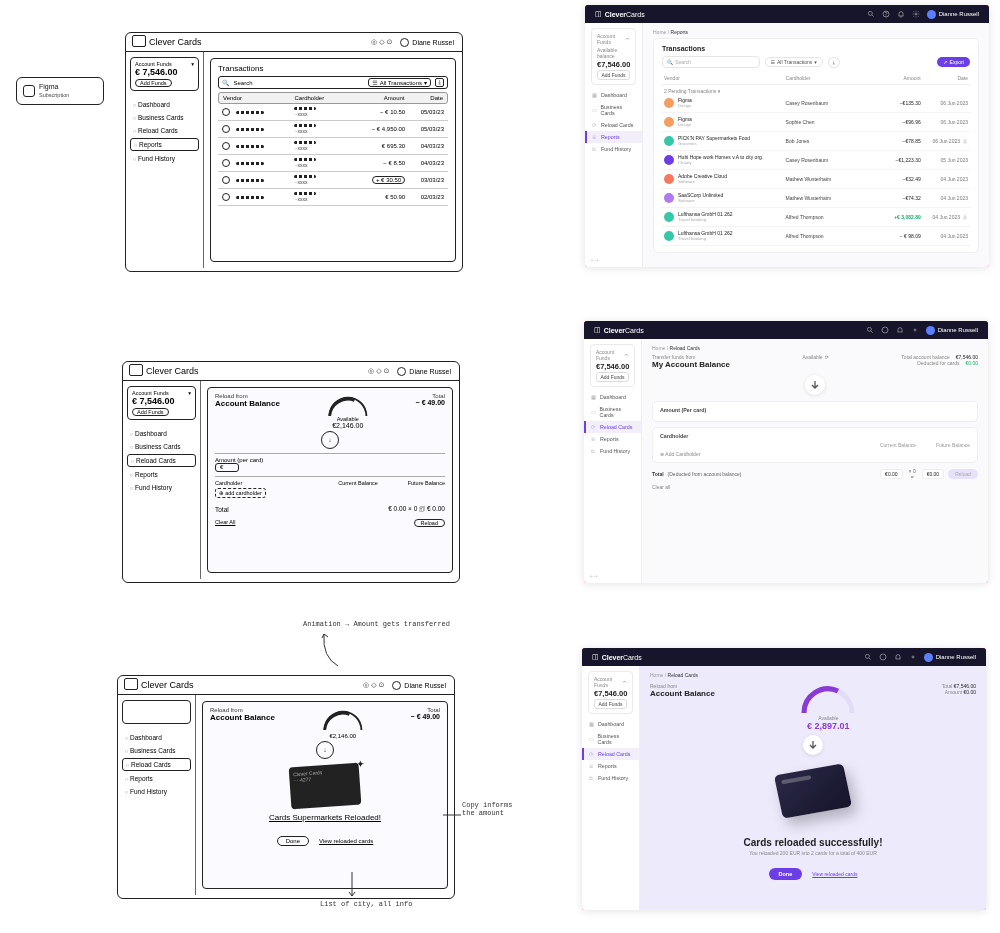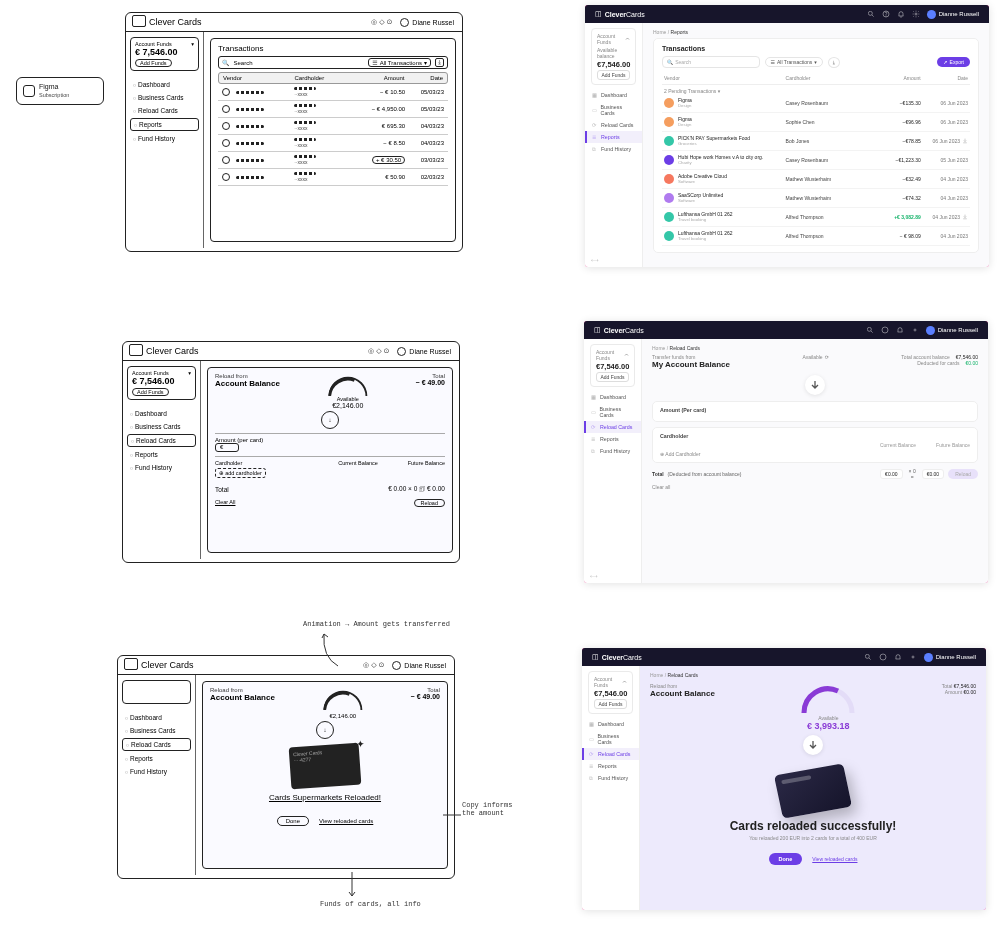--- a/index.html
+++ b/index.html
@@ -6,7 +6,7 @@
   body { width: 1000px; height: 933px; background: #fff; position: relative; font-size: 6px; }
 
   
-  .sketch { position: absolute; }
+  .sketch { position: absolute; margin-top: 20px; }
   .sketch-frame { border: 1.5px solid #222; border-radius: 6px; background: #fff; }
   .sketch-ink { font-family: "Comic Sans MS", "Segoe Script", cursive; color: #111; }
   .hand { font-family: "Comic Sans MS", "Segoe Script", cursive; }

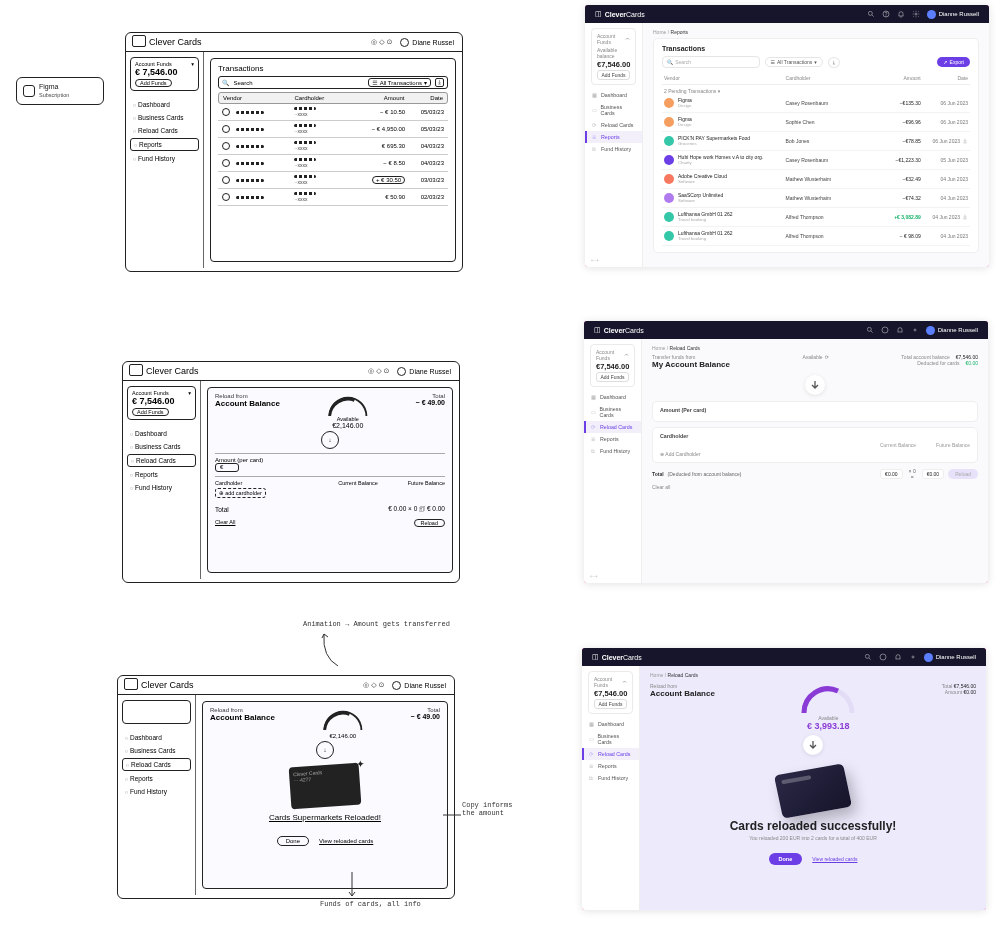--- a/index.html
+++ b/index.html
@@ -885,7 +885,7 @@
                 </svg>
               </div>
             <div class="cap">Available</div>
-            <div class="amt">€ 3,993.18</div>
+            <div class="amt">€ 2,897.01</div>
           </div>
           <div class="rgt">
             <div><span>Total</span> <span class="v">€7,546.00</span></div>

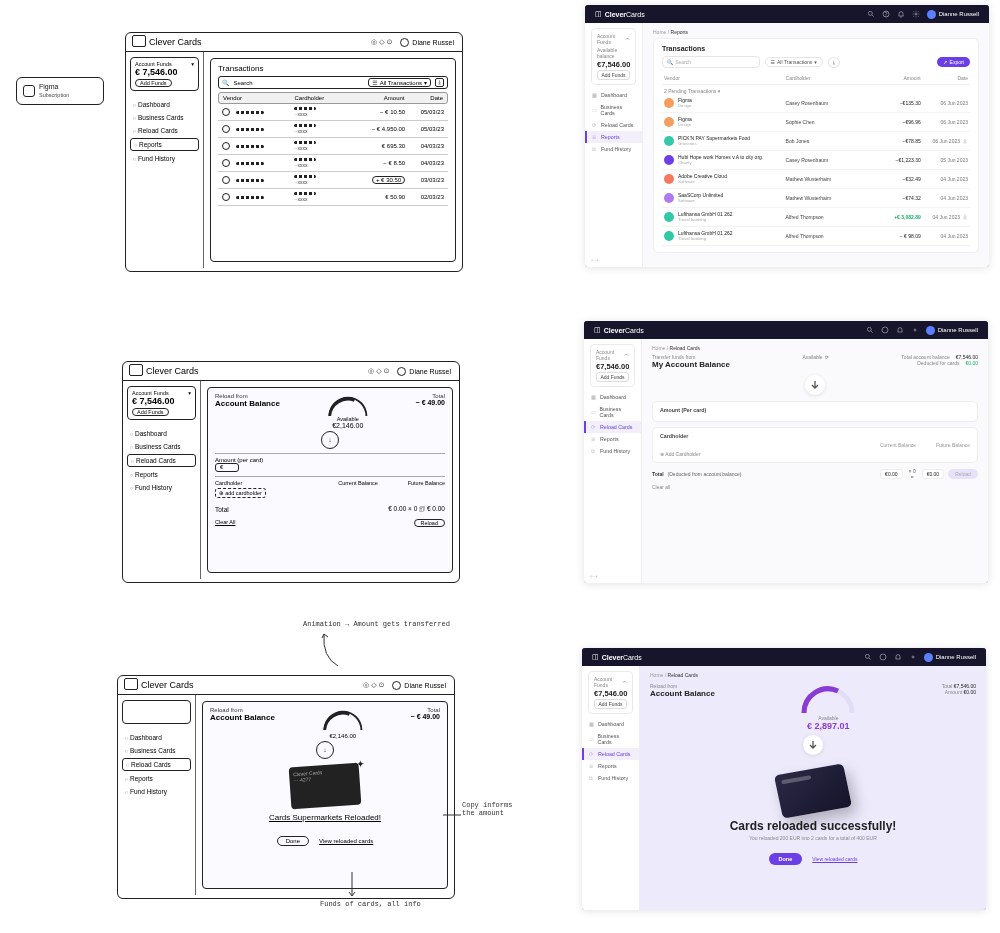--- a/index.html
+++ b/index.html
@@ -144,7 +144,7 @@
   .m-s-gauge .amt{font-size:9px;font-weight:700;color:#8a3bd6;}
   .m-cardimg{width:70px;height:44px;background:linear-gradient(145deg,#2b2946,#15142a);border-radius:5px;transform:rotate(-10deg) skewX(2deg);margin:8px auto 6px auto;box-shadow:4px 8px 14px rgba(0,0,0,.25);position:relative;}
   .m-cardimg::after{content:"";position:absolute;left:6px;top:6px;width:30px;height:4px;background:rgba(255,255,255,.25);border-radius:2px;}
-  .m-succ{font-size:12px;font-weight:600;color:#222;text-align:left;margin-top:0;}
+  .m-succ{font-size:10px;font-weight:600;color:#222;text-align:left;margin-top:18px;}
   .m-succ-sub{font-size:5px;color:#888;text-align:center;margin-top:2px;}
   .m-s-btns{display:flex;gap:10px;align-items:center;justify-content:center;margin-top:12px;}
   .m-done{background:#6c3ee6;color:#fff;font-size:5.5px;font-weight:600;padding:3px 10px;border-radius:10px;}

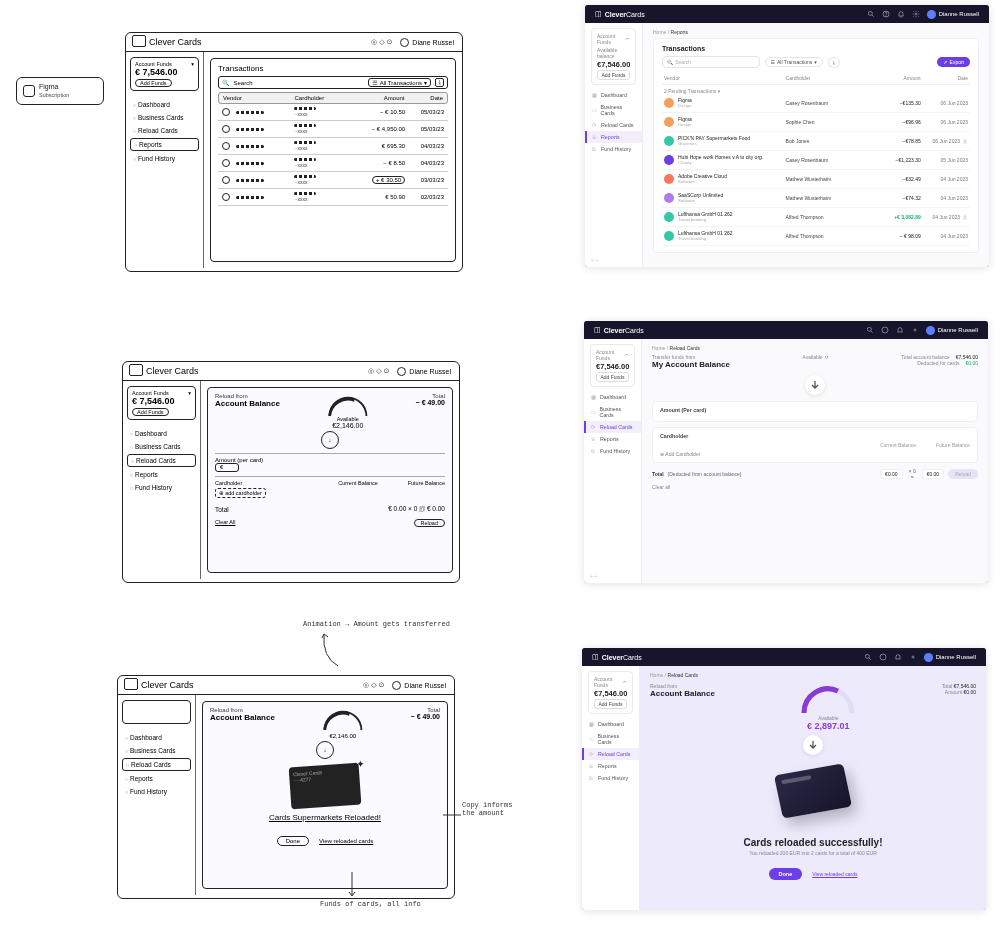--- a/index.html
+++ b/index.html
@@ -467,7 +467,7 @@
 <svg style="position:absolute;left:443px;top:810px;" width="20" height="10">
     <path d="M0 5 L18 5" stroke="#333" stroke-width="1"></path>
   </svg>
-<div class="ann" style="left:320px;top:900px;">Funds of cards, all info</div>
+<div class="ann" style="left:320px;top:900px;">List of city, all info</div>
 <svg style="position:absolute;left:347px;top:872px;" width="10" height="28">
     <path d="M5 0 L5 24" stroke="#333" stroke-width="1"></path>
     <path d="M2 20 L5 24 L8 20" fill="none" stroke="#333" stroke-width="1"></path>

